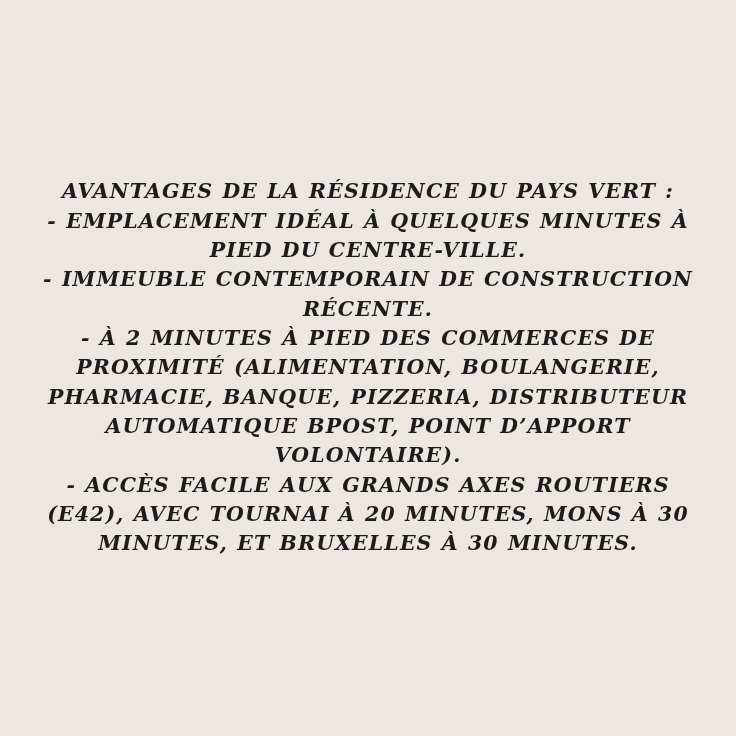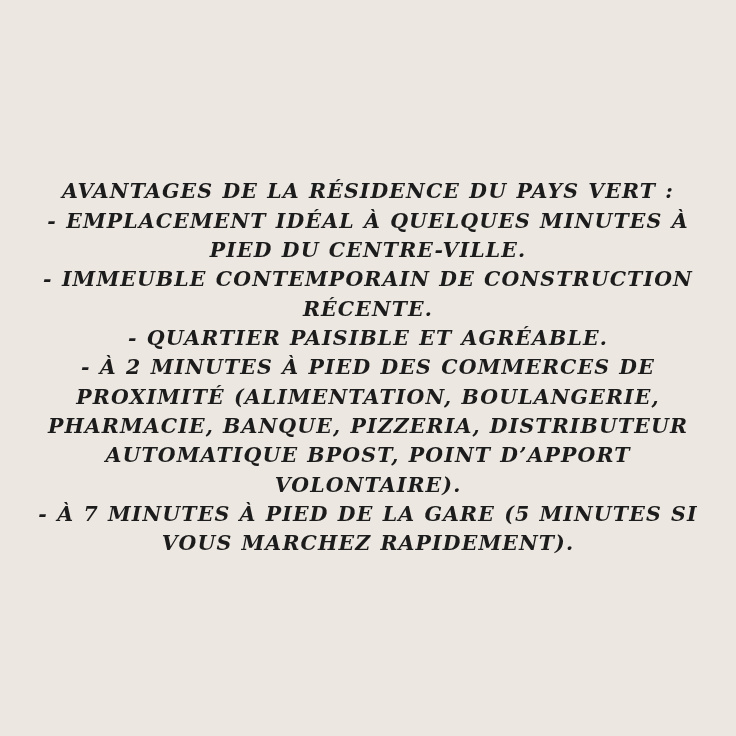--- a/index.html
+++ b/index.html
@@ -48,7 +48,6 @@
     <span class="line">Avantages de la Résidence du Pays Vert :</span>
     <span class="line">- Emplacement idéal à quelques minutes à pied du centre-ville.</span>
     <span class="line">- Immeuble contemporain de construction récente.</span>
-    <span class="line">- Quartier paisible et agréable.</span>
     <span class="line">- À 2 minutes à pied des commerces de proximité (alimentation, boulangerie, pharmacie, banque, pizzeria, distributeur automatique Bpost, point d’apport volontaire).</span>
     <span class="line">- À 7 minutes à pied de la gare (5 minutes si vous marchez rapidement).</span>
   </div>

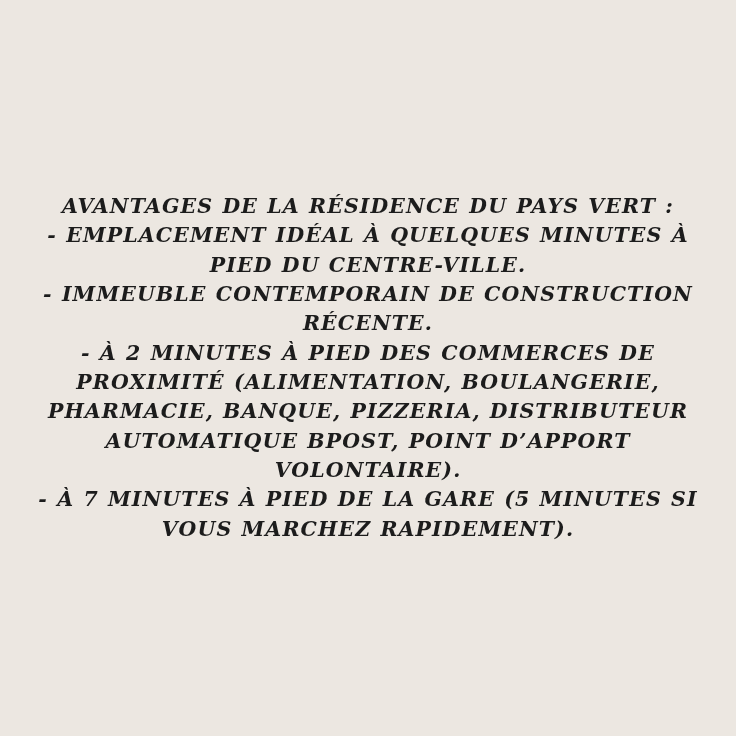--- a/index.html
+++ b/index.html
@@ -49,7 +49,6 @@
     <span class="line">- Emplacement idéal à quelques minutes à pied du centre-ville.</span>
     <span class="line">- Immeuble contemporain de construction récente.</span>
     <span class="line">- À 2 minutes à pied des commerces de proximité (alimentation, boulangerie, pharmacie, banque, pizzeria, distributeur automatique Bpost, point d’apport volontaire).</span>
-    <span class="line">- À 7 minutes à pied de la gare (5 minutes si vous marchez rapidement).</span>
   </div>
 </div>
 

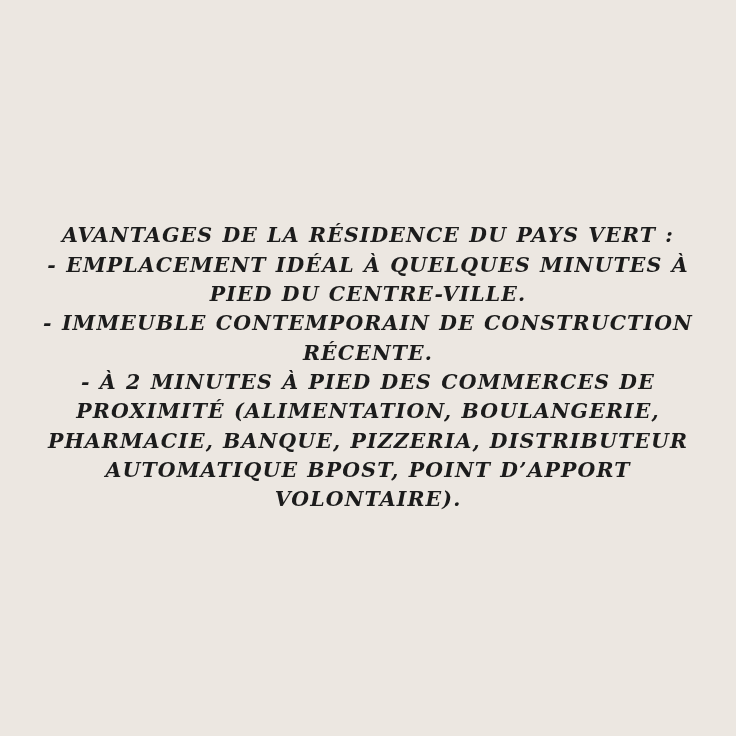--- a/index.html
+++ b/index.html
@@ -49,6 +49,7 @@
     <span class="line">- Emplacement idéal à quelques minutes à pied du centre-ville.</span>
     <span class="line">- Immeuble contemporain de construction récente.</span>
     <span class="line">- À 2 minutes à pied des commerces de proximité (alimentation, boulangerie, pharmacie, banque, pizzeria, distributeur automatique Bpost, point d’apport volontaire).</span>
+    <span class="line">- Accès facile aux grands axes routiers (E42), avec Tournai à 20 minutes, Mons à 30 minutes, et Bruxelles à 30 minutes.</span>
   </div>
 </div>
 

